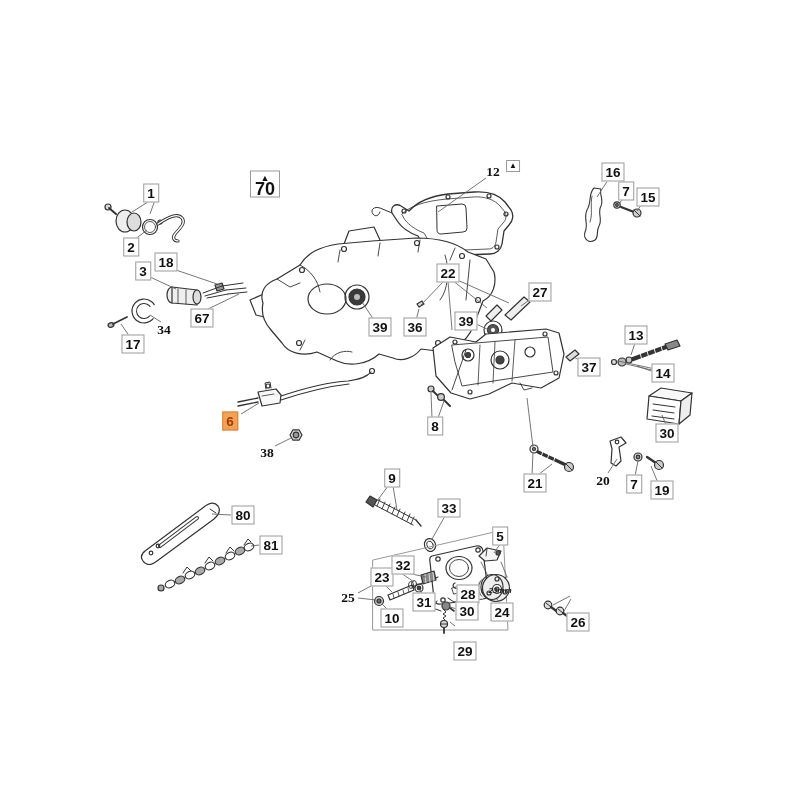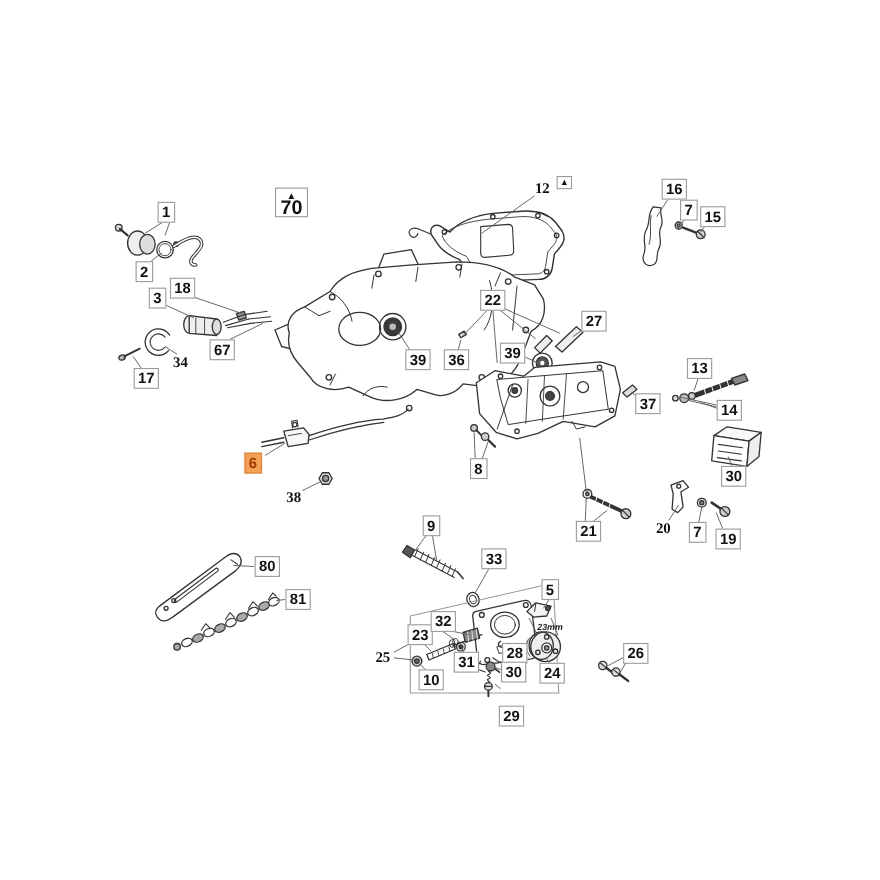--- a/index.html
+++ b/index.html
@@ -17,7 +17,7 @@
   .tribox{position:absolute;transform:translate(-50%,-50%);border:1px solid #9a9a9a;background:#fff;
           font-size:8px;line-height:10px;padding:0 2px;color:#111;z-index:5;}
   .dim{position:absolute;transform:translate(-50%,-50%);font:bold italic 8px "Liberation Sans",sans-serif;
-       color:#222;z-index:5;}
+       color:#222;z-index:5;margin-top:20px;}
 </style>
 </head>
 <body>

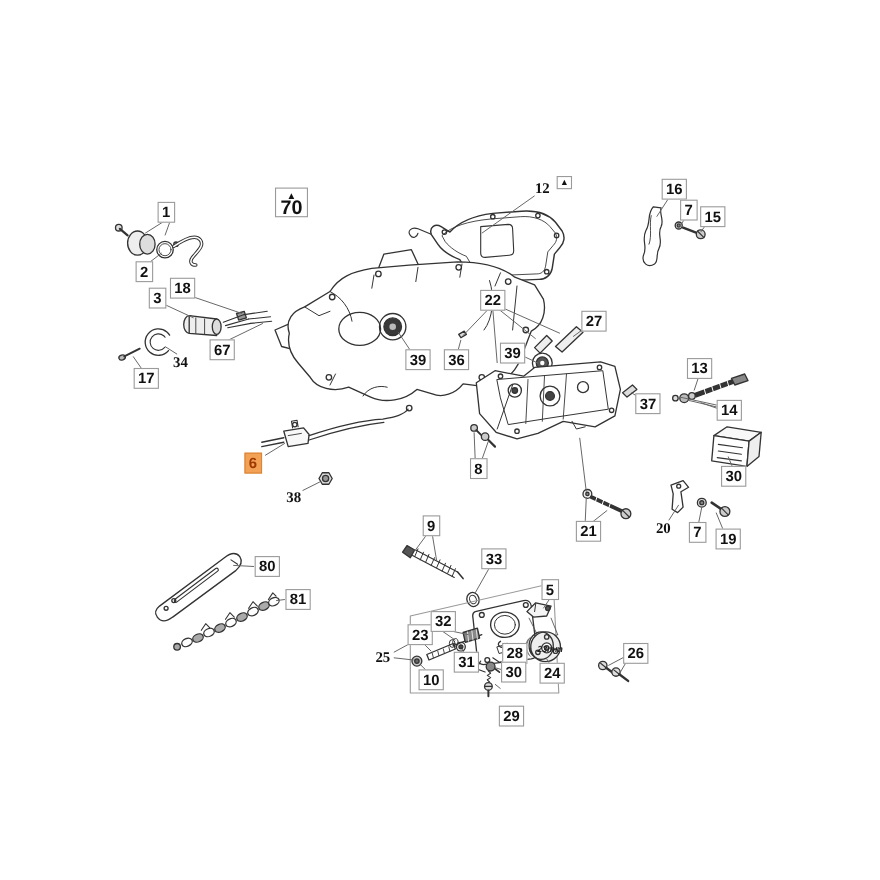--- a/index.html
+++ b/index.html
@@ -420,7 +420,7 @@
 <div class="lbl boxed" style="left:467px;top:611px">30</div>
 <div class="lbl boxed" style="left:465px;top:651px">29</div>
 <div class="lbl boxed" style="left:502px;top:612px">24</div>
-<div class="lbl boxed" style="left:578px;top:594px">26</div>
+<div class="lbl boxed" style="left:578px;top:622px">26</div>
 
 <div class="dim" style="left:500px;top:570px">23mm</div>
 

